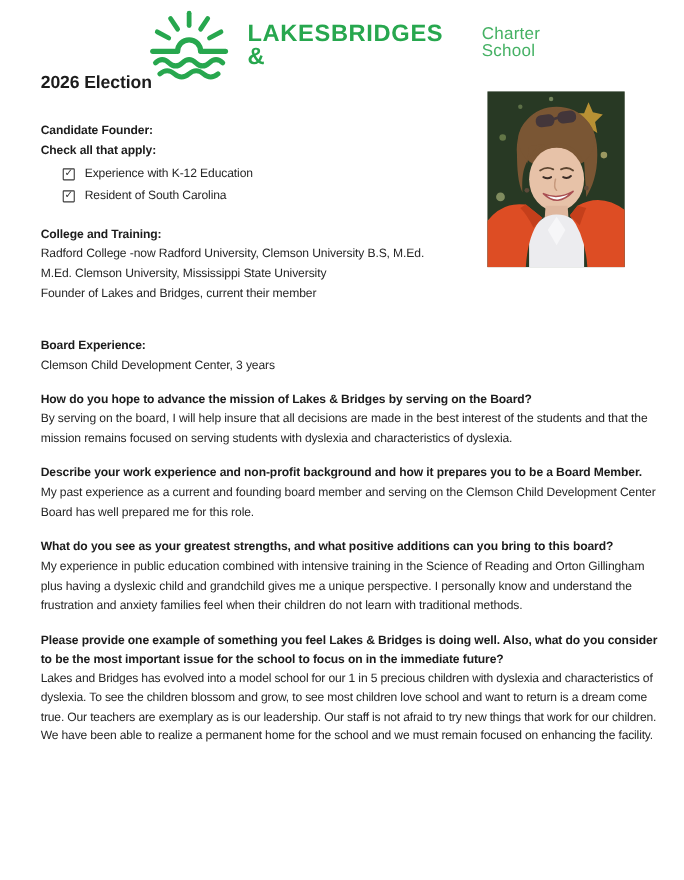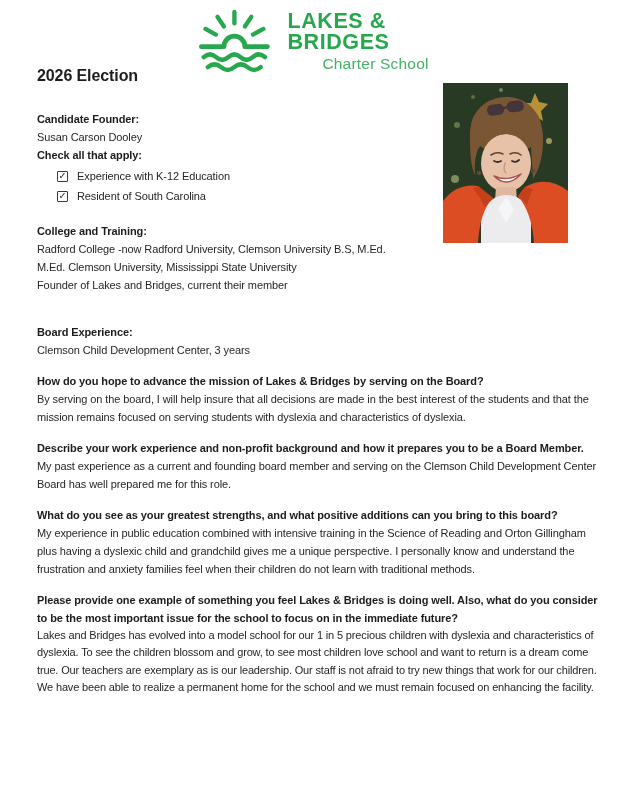--- a/index.html
+++ b/index.html
@@ -25,7 +25,7 @@
     gap: 12px;
   }
   .logo-icon svg { display: block; }
-  .logo-text { display: flex; flex-direction: column; line-height: 1; }
+  .logo-text { display: flex; flex-direction: row; line-height: 1; }
   .logo-name {
     font-weight: bold;
     font-size: 21.5px;

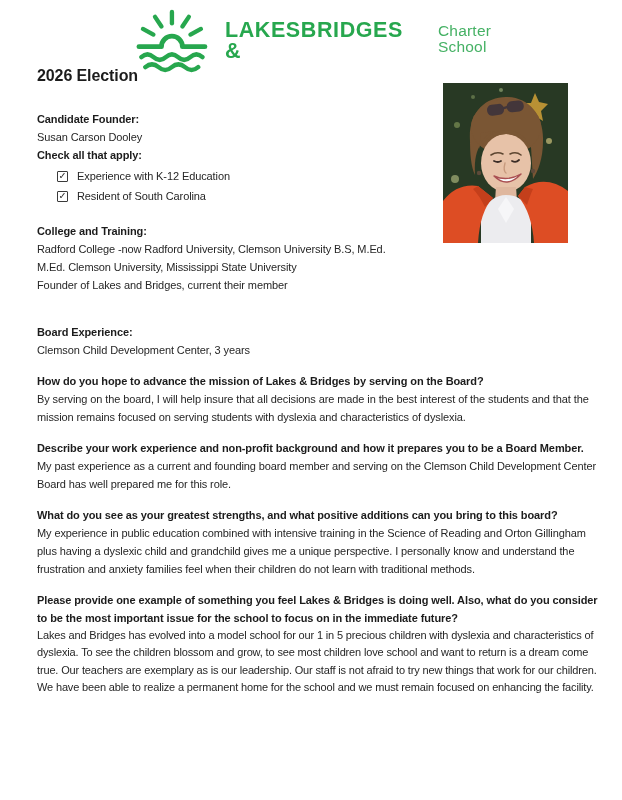--- a/index.html
+++ b/index.html
@@ -167,7 +167,6 @@
 
     <div class="sec-profile">
       <div class="bold">Candidate Founder:</div>
-      <div>Susan Carson Dooley</div>
     </div>
 
     <div class="sec-check">

